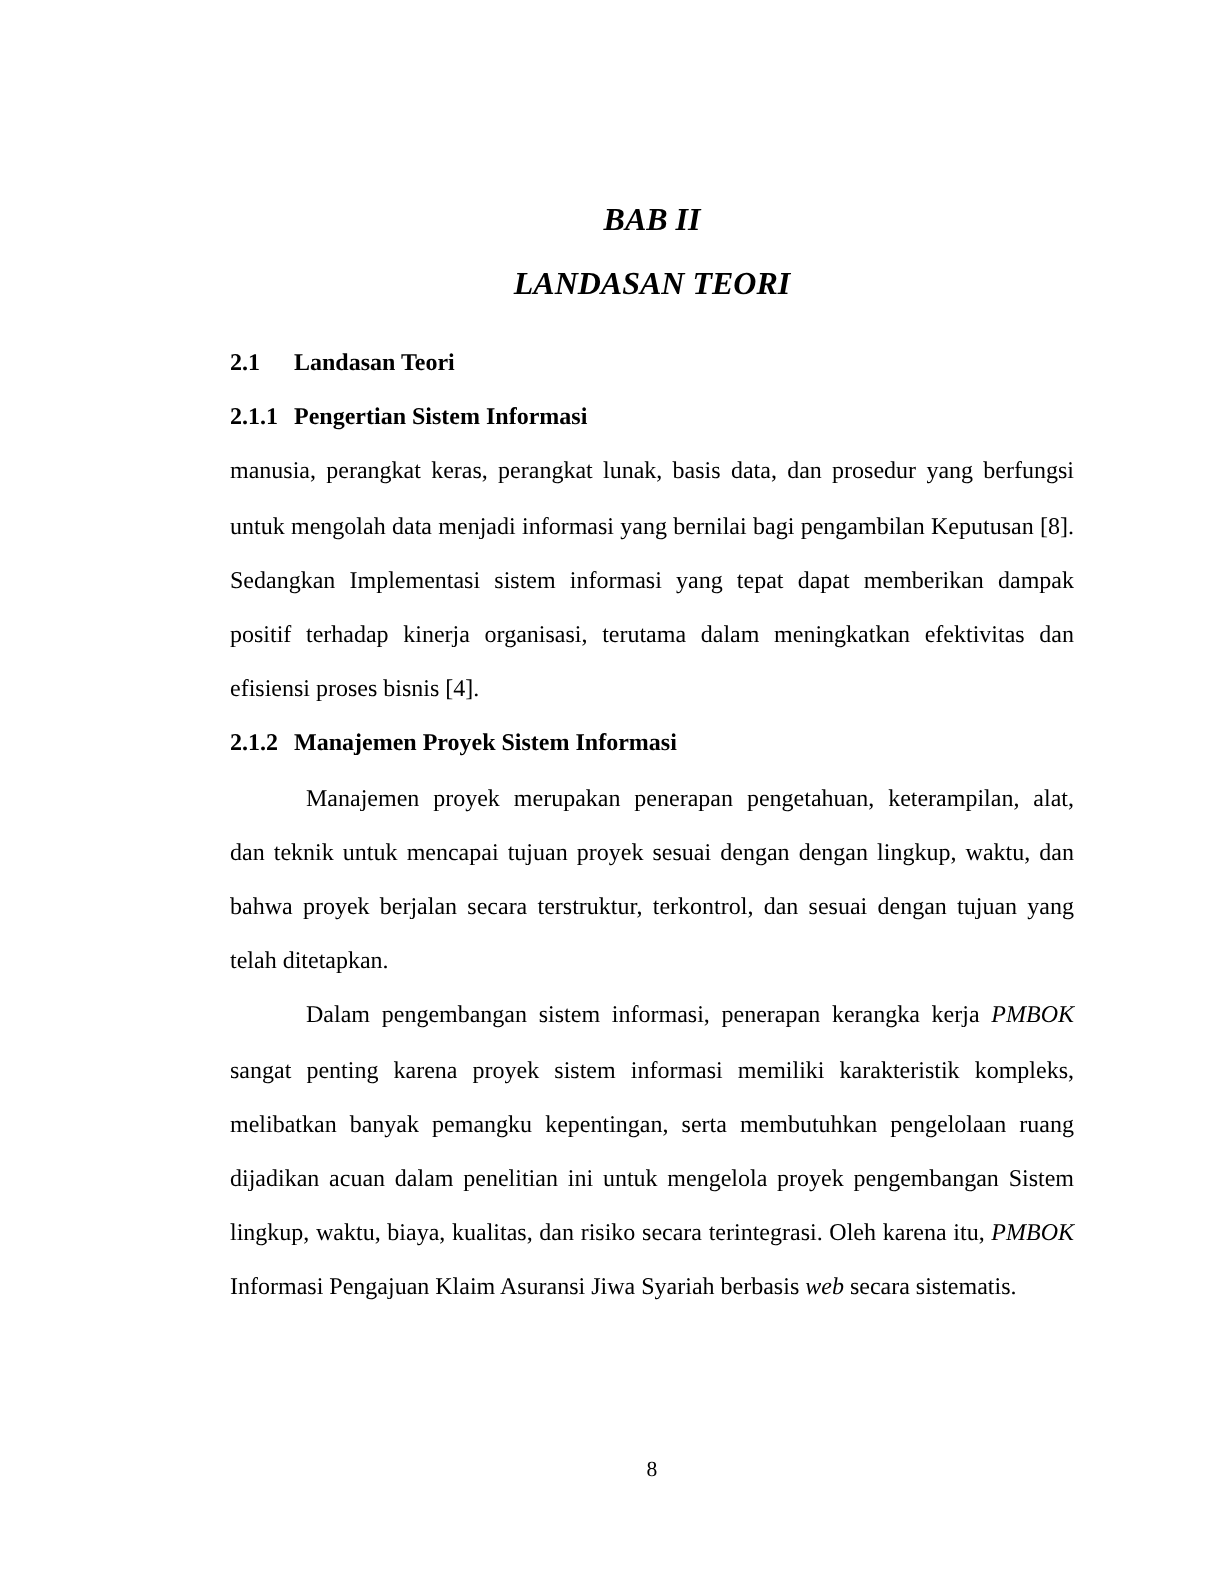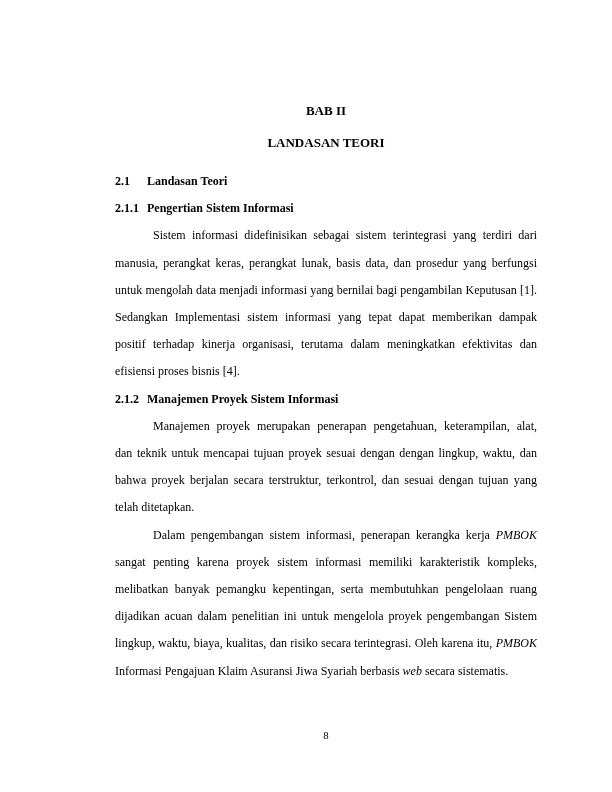--- a/index.html
+++ b/index.html
@@ -19,8 +19,9 @@
     width: 572px;          
     text-align: center;
     font-weight: bold;
-    font-size: 13px;
+    font-size: 16px;
     line-height: 14px;
+    font-style: italic;
   }
   .title-line2 { margin-top: 18px; }
   .doc-body {

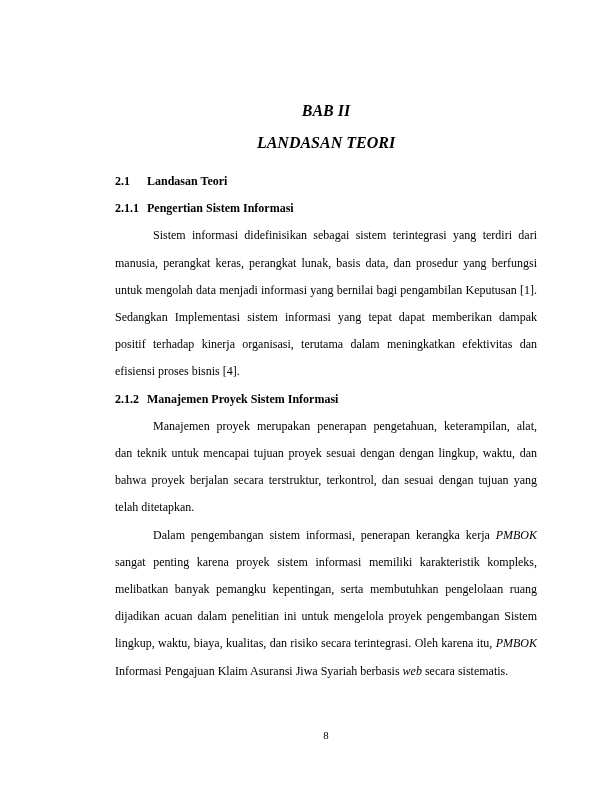--- a/index.html
+++ b/index.html
@@ -62,7 +62,6 @@
       <div class="heading"><span class="h-num">2.1</span><span>Landasan Teori</span></div>
       <div class="heading"><span class="h-num">2.1.1</span><span>Pengertian Sistem Informasi</span></div>
       <div class="para">
-        <div class="line first"><span>Sistem informasi didefinisikan sebagai sistem terintegrasi yang terdiri dari</span></div>
         <div class="line"><span>manusia, perangkat keras, perangkat lunak, basis data, dan prosedur yang berfungsi</span></div>
         <div class="line"><span>untuk mengolah data menjadi informasi yang bernilai bagi pengambilan Keputusan [1].</span></div>
         <div class="line"><span>Sedangkan Implementasi sistem informasi yang tepat dapat memberikan dampak</span></div>

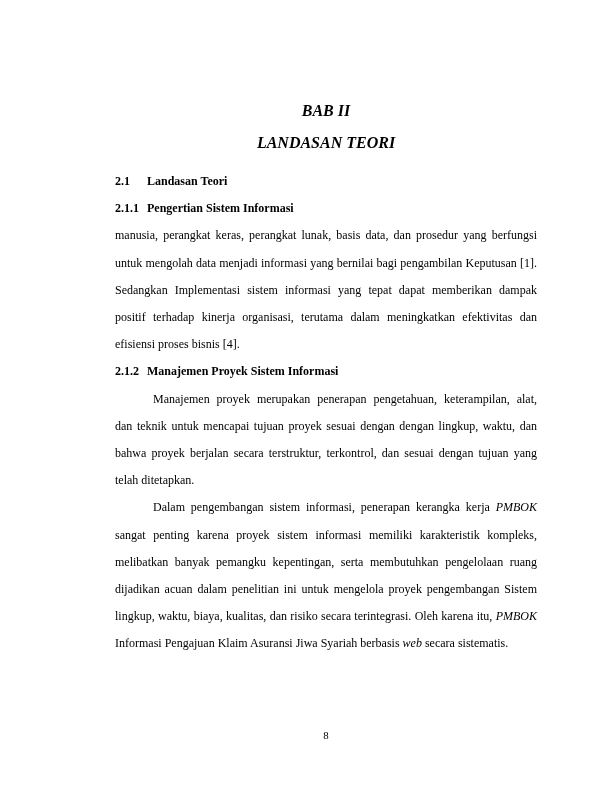--- a/index.html
+++ b/index.html
@@ -63,7 +63,7 @@
       <div class="heading"><span class="h-num">2.1.1</span><span>Pengertian Sistem Informasi</span></div>
       <div class="para">
         <div class="line"><span>manusia, perangkat keras, perangkat lunak, basis data, dan prosedur yang berfungsi</span></div>
-        <div class="line"><span>untuk mengolah data menjadi informasi yang bernilai bagi pengambilan Keputusan [1].</span></div>
+        <div class="line"><span>untuk mengolah data menjadi informasi yang bernilai bagi pengambilan Keputusan [8].</span></div>
         <div class="line"><span>Sedangkan Implementasi sistem informasi yang tepat dapat memberikan dampak</span></div>
         <div class="line"><span>positif terhadap kinerja organisasi, terutama dalam meningkatkan efektivitas dan</span></div>
         <div class="line last"><span>efisiensi proses bisnis [4].</span></div>

